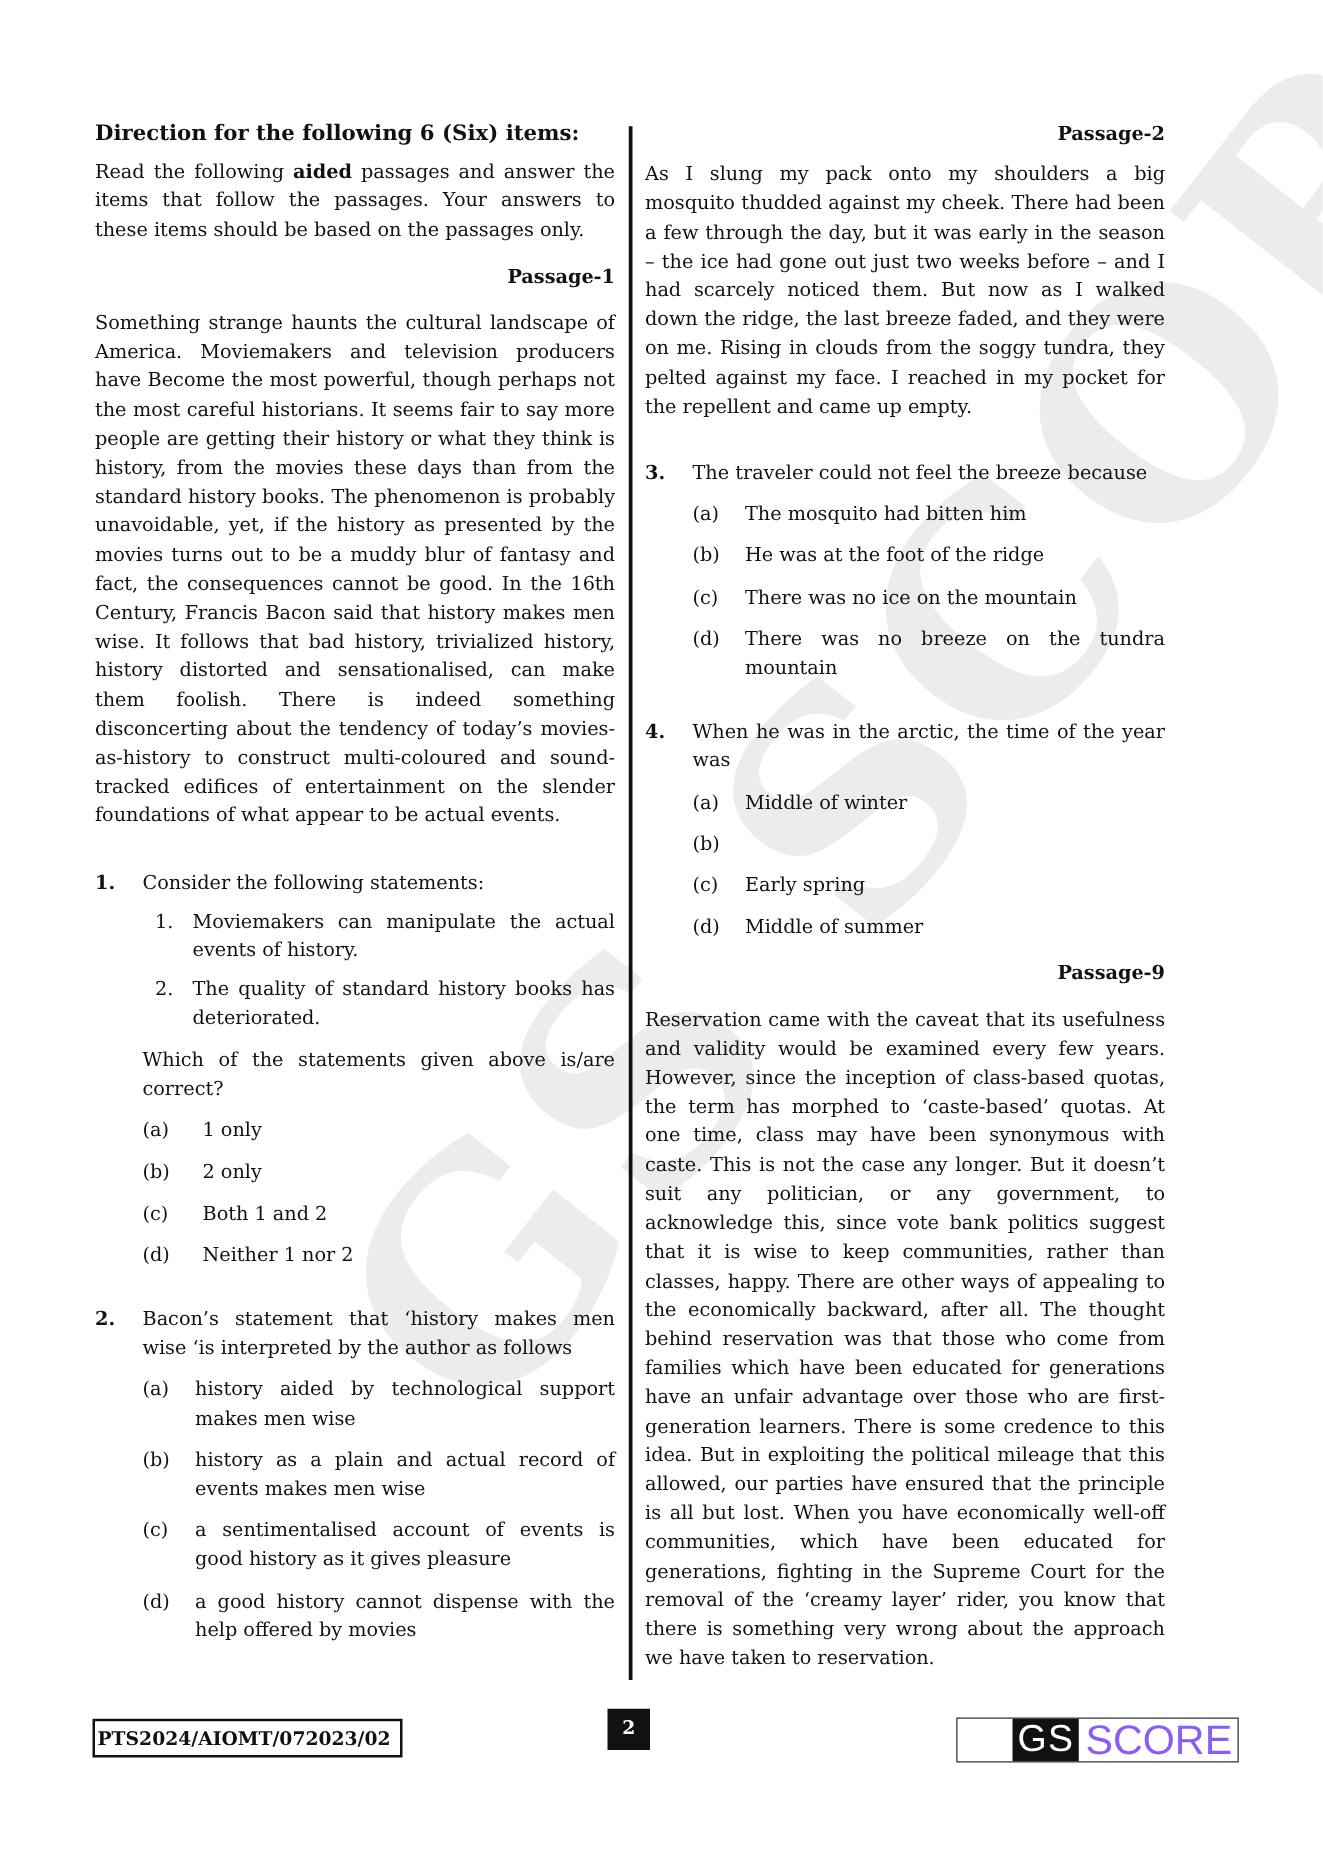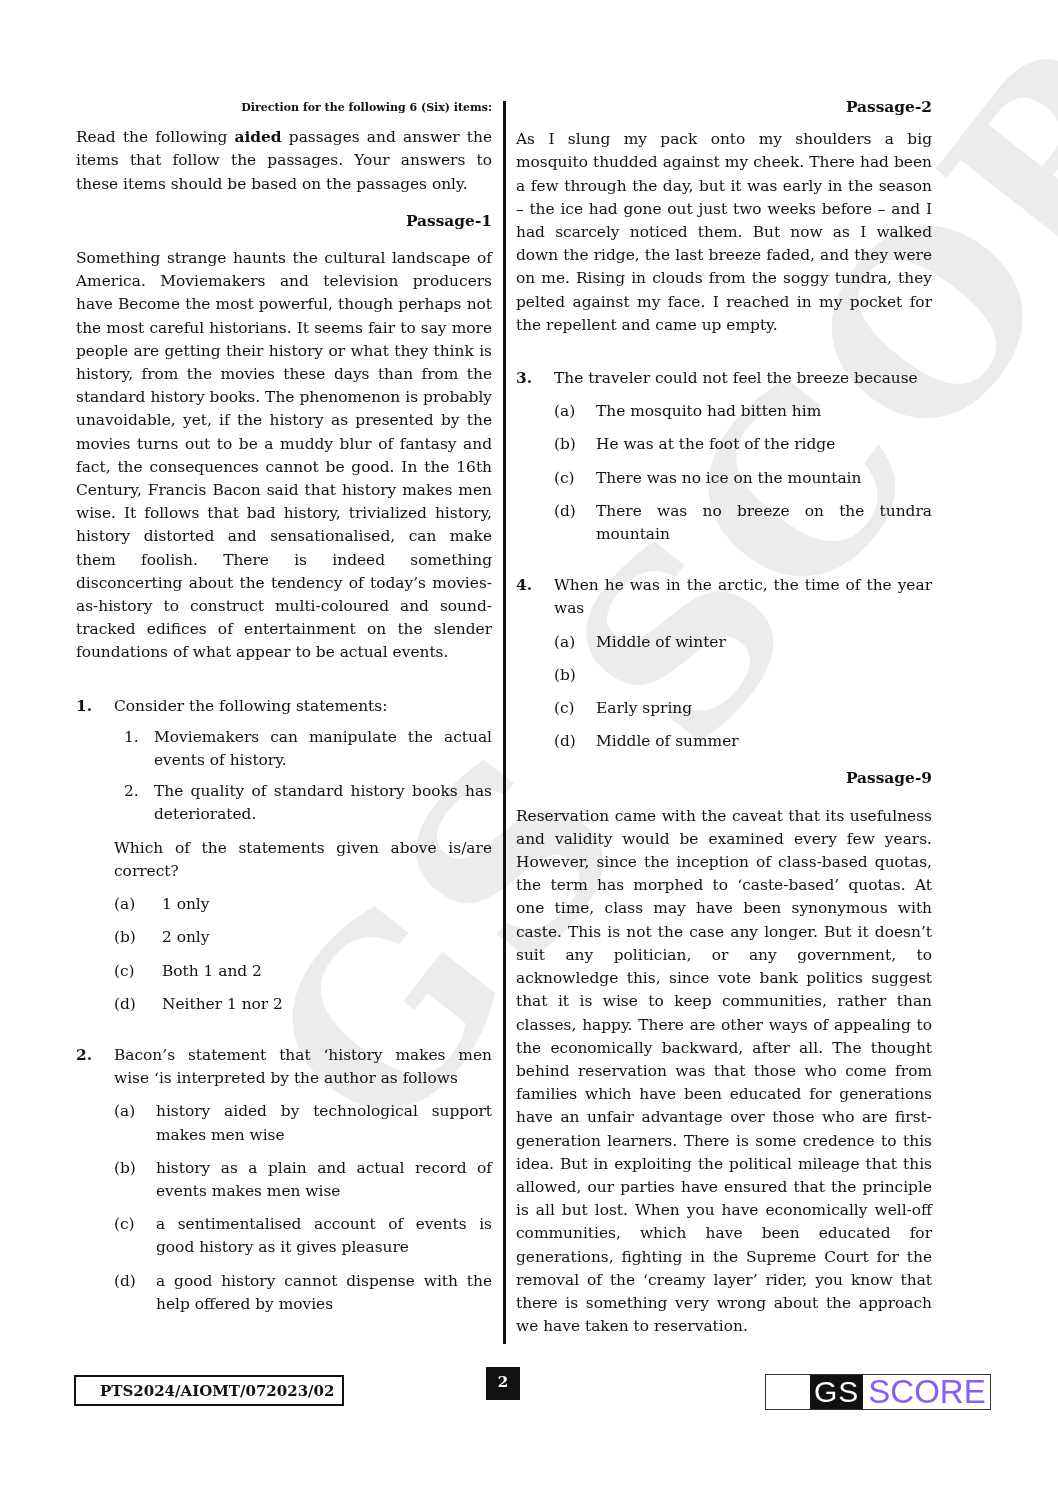--- a/index.html
+++ b/index.html
@@ -26,7 +26,7 @@
     position: absolute; left: 503px; top: 101px; width: 3px; height: 1243px;
     background: #111; z-index: 1;
   }
-  .direction-title { font-weight: bold; font-size: 11px; margin: 0 0 7px 0; text-align: right; }
+  .direction-title { font-weight: bold; font-size: 17px; margin: 0 0 7px 0; }
   .justify { text-align: justify; text-align-last: left; margin: 0; }
   .passage-title { font-weight: bold; text-align: right; margin: 12px 0 14px 0; }
   .col-right .passage-title.first { margin-top: 0; margin-bottom: 9px; }

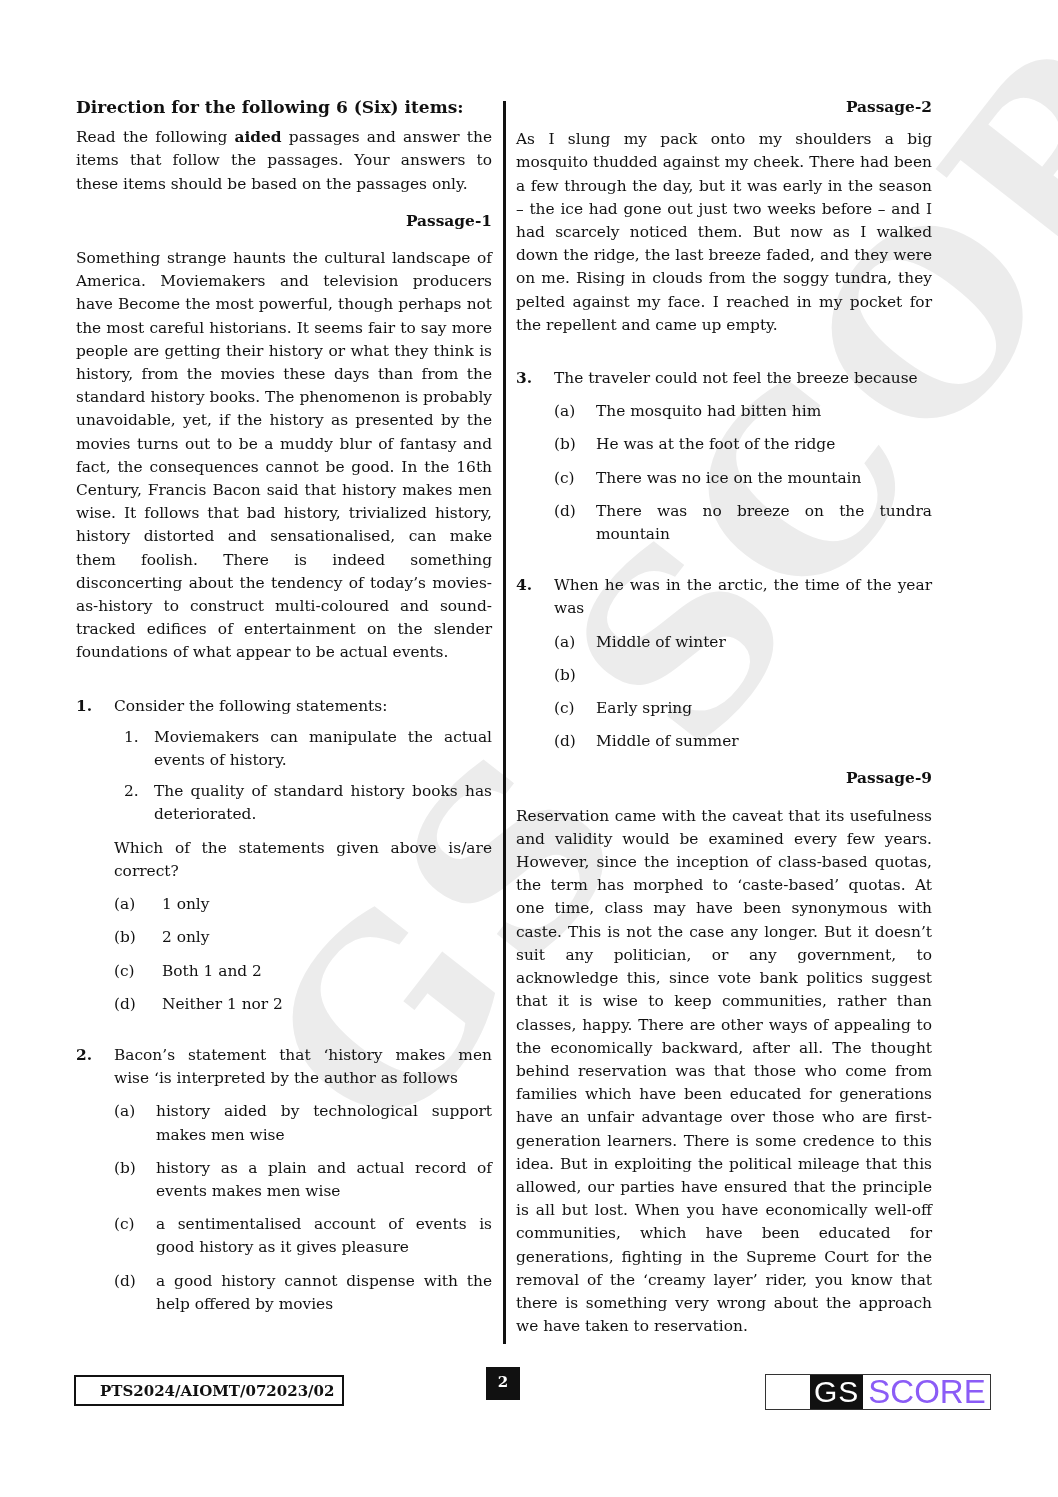--- a/index.html
+++ b/index.html
@@ -44,7 +44,7 @@
   .which { margin-top: 10px; text-align: justify; text-align-last: left; }
   .footer-code {
     position: absolute; left: 74px; top: 1375px;
-    border: 2px solid #111; padding: 1px 8px 0 24px; height: 26px;
+    border: 2px solid #111; padding: 1px 8px 0 2px; height: 26px;
     font-weight: bold; font-size: 15px; line-height: 26px; z-index: 1;
   }
   .page-num {

